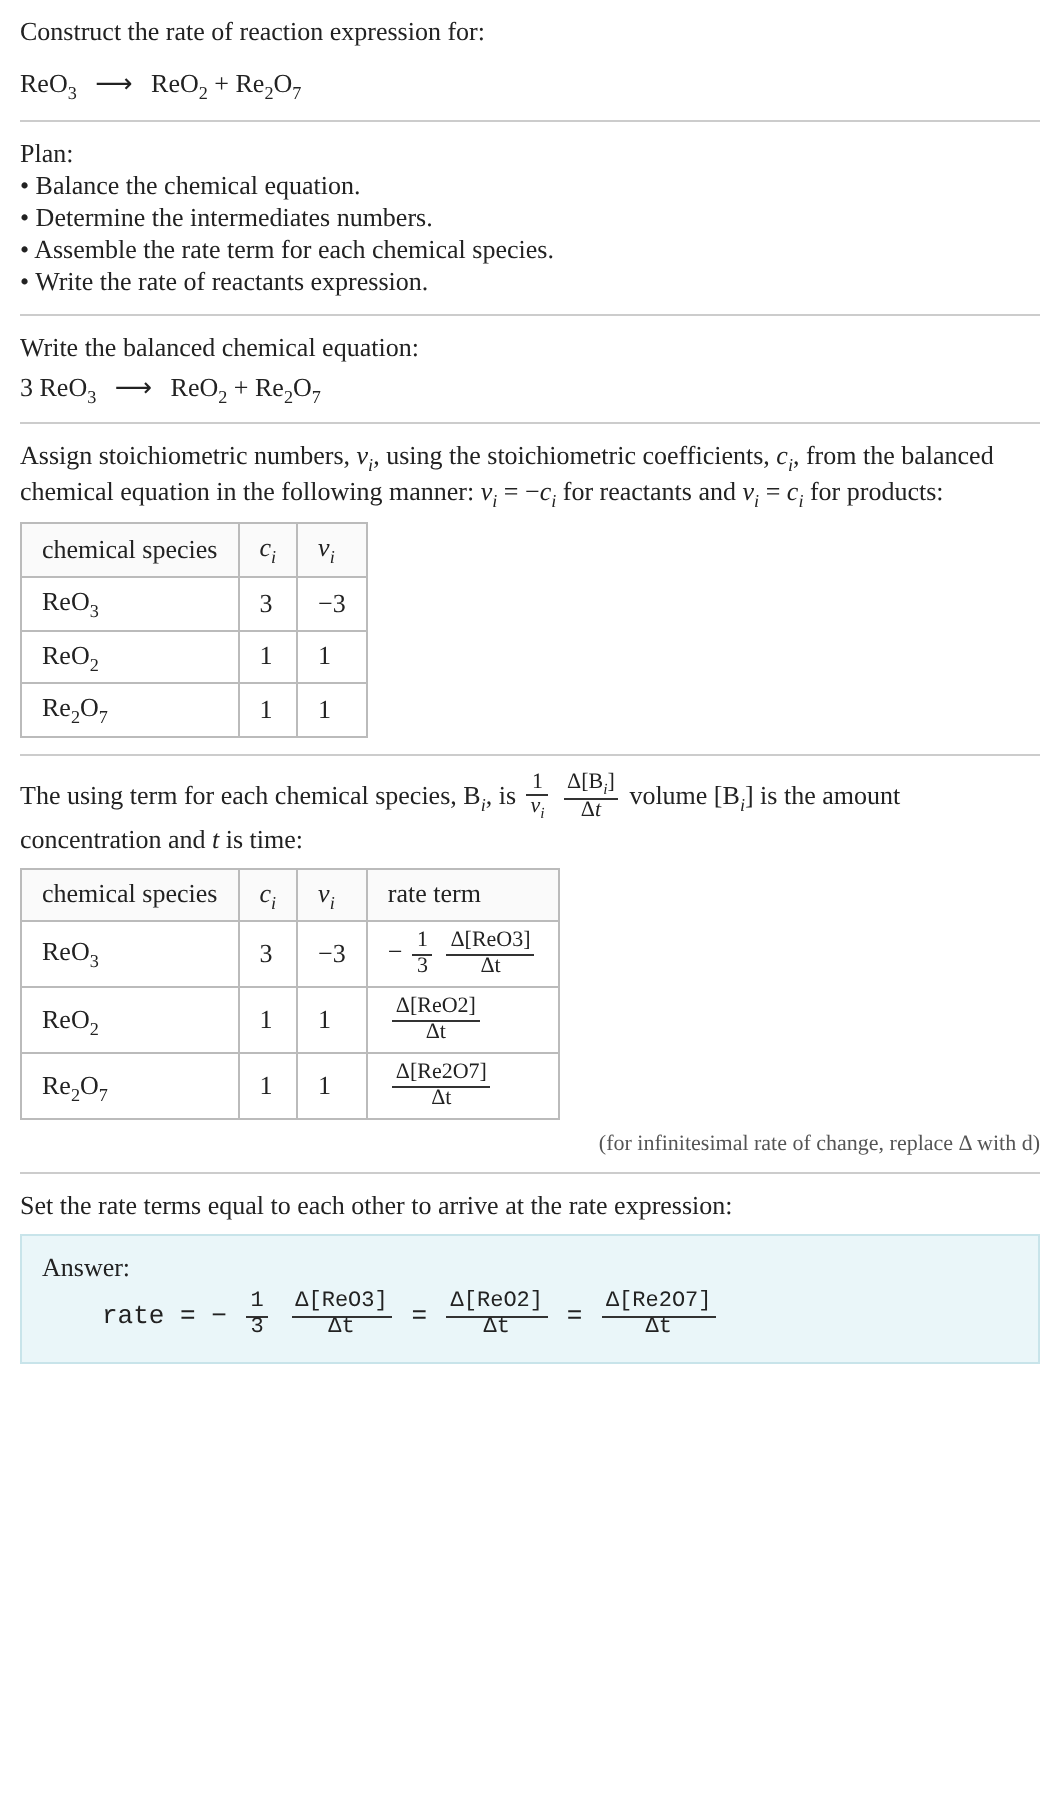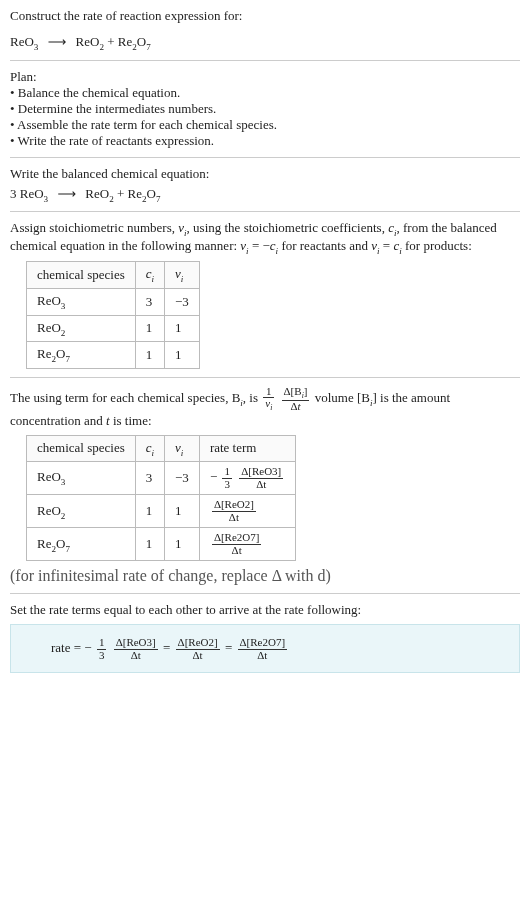--- a/index.html
+++ b/index.html
@@ -23,7 +23,7 @@
   .arrow { display:inline-block; margin: 0 6px; }
   table.data {
     border-collapse: collapse;
-    margin: 6px 16px;
+    margin: 6px 0;
   }
   table.data th, table.data td {
     border: 1px solid #bbb;

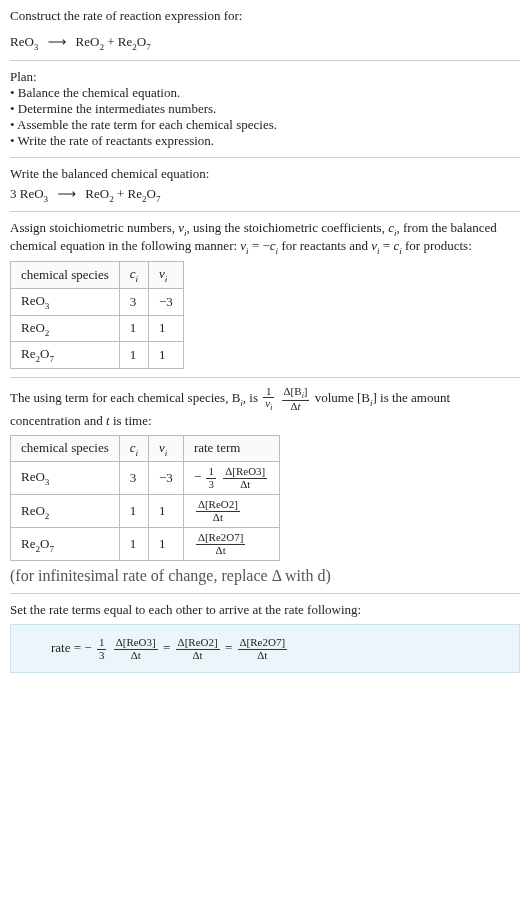--- a/index.html
+++ b/index.html
@@ -43,7 +43,7 @@
   }
   .frac .num { display:block; border-bottom:1px solid #333; padding: 0 2px; }
   .frac .den { display:block; padding: 0 2px; }
-  .small-note { font-size: 16px; color: #555; }
+  .small-note { font-size: 11px; color: #555; text-align: right; }
   .answer-box {
     background: #eaf6f9;
     border: 1px solid #c8e4ea;

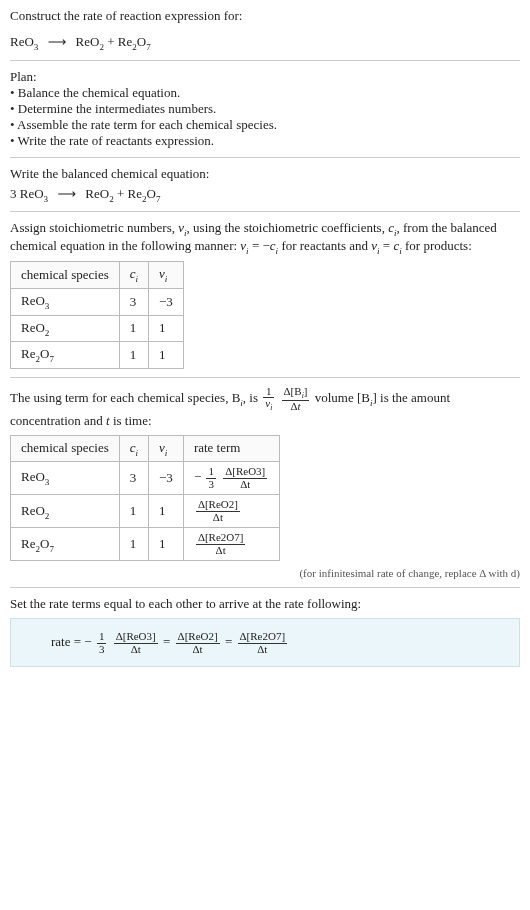--- a/index.html
+++ b/index.html
@@ -165,7 +165,7 @@
 
 <hr>
 
-<div>Set the rate terms equal to each other to arrive at the rate following:</div>
+<div>Set the rate terms equal to each other to arrive at the rate expression:</div>
 
 <div class="answer-box">
   <div class="indent" style="margin-top:4px;">

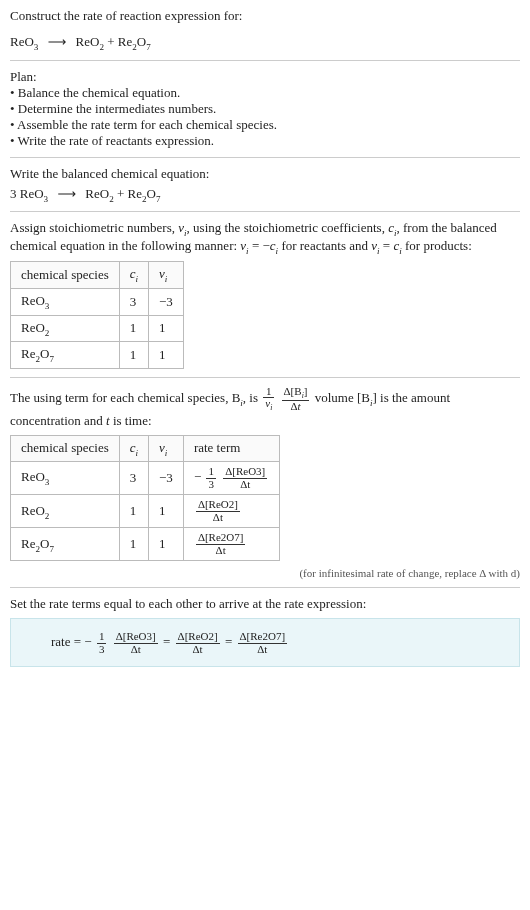--- a/index.html
+++ b/index.html
@@ -168,6 +168,7 @@
 <div>Set the rate terms equal to each other to arrive at the rate expression:</div>
 
 <div class="answer-box">
+  <div>Answer:</div>
   <div class="indent" style="margin-top:4px;">
     <span>rate = </span>
     <span>−</span>

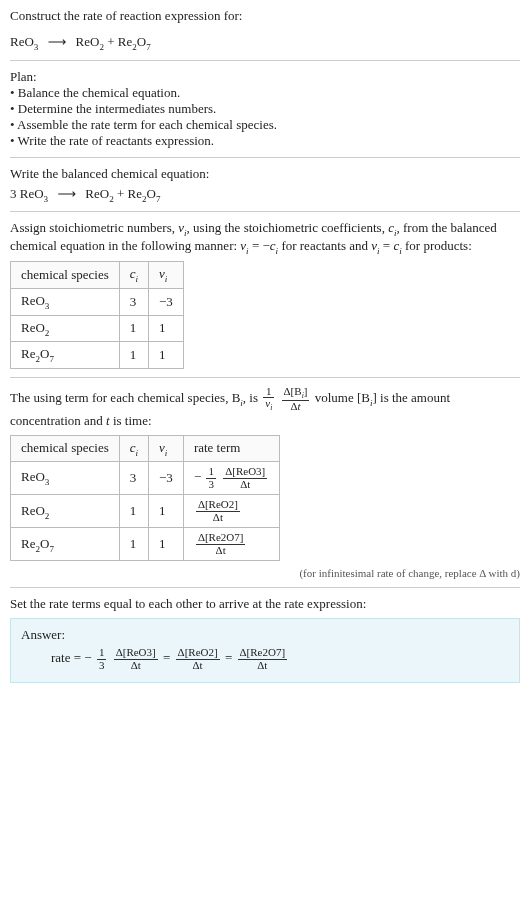--- a/index.html
+++ b/index.html
@@ -50,7 +50,7 @@
     padding: 8px 10px 10px 10px;
     margin-top: 6px;
   }
-  .answer-box .indent { margin-left: 30px; }
+  .answer-box .indent { margin-left: 30px; font-family: Liberation Mono, monospace; }
   .center-col { text-align: center; }
   .math-i { font-style: italic; }
 </style>

